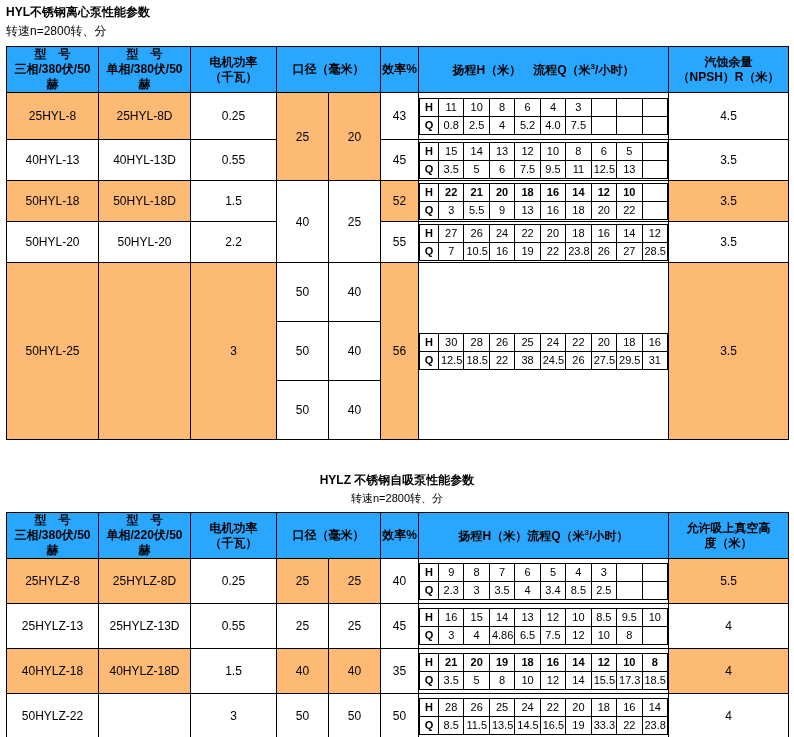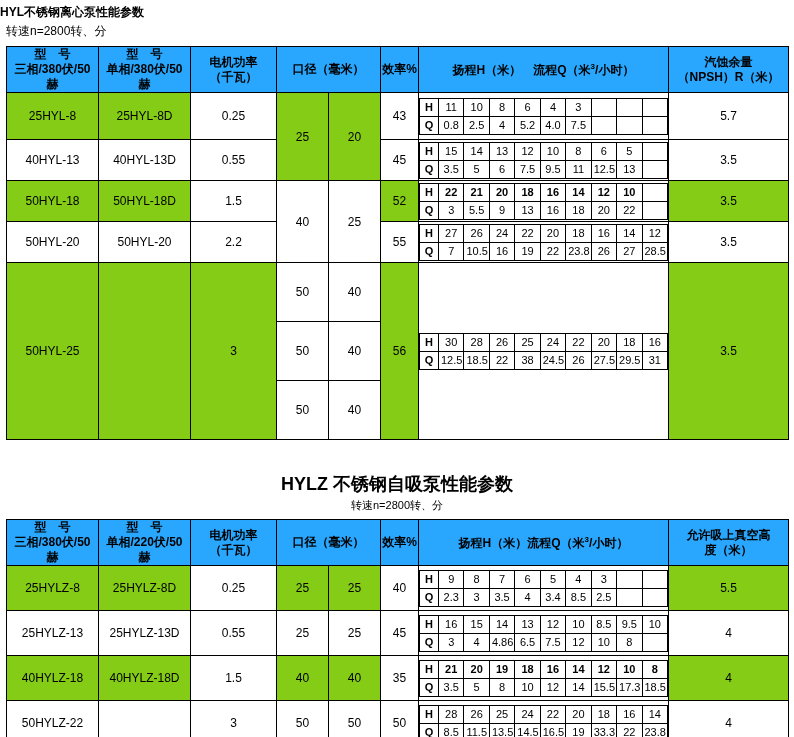--- a/index.html
+++ b/index.html
@@ -5,7 +5,7 @@
   html,body{margin:0;padding:0;background:#ffffff;}
   body{width:794px;font-family:"Liberation Sans","DejaVu Sans",sans-serif;font-size:12px;color:#000;}
   .page{width:794px;position:relative;}
-  .title1{font-size:12px;font-weight:bold;padding:4px 6px 0 0;}
+  .title1{font-size:12px;font-weight:bold;padding:4px 6px 0 6px;}
   .subtitle1{font-size:12px;padding:2px 6px 6px 6px;}
   table{border-collapse:collapse;}
   .main{width:782px;margin:0 6px;table-layout:fixed;padding-left:16px;}

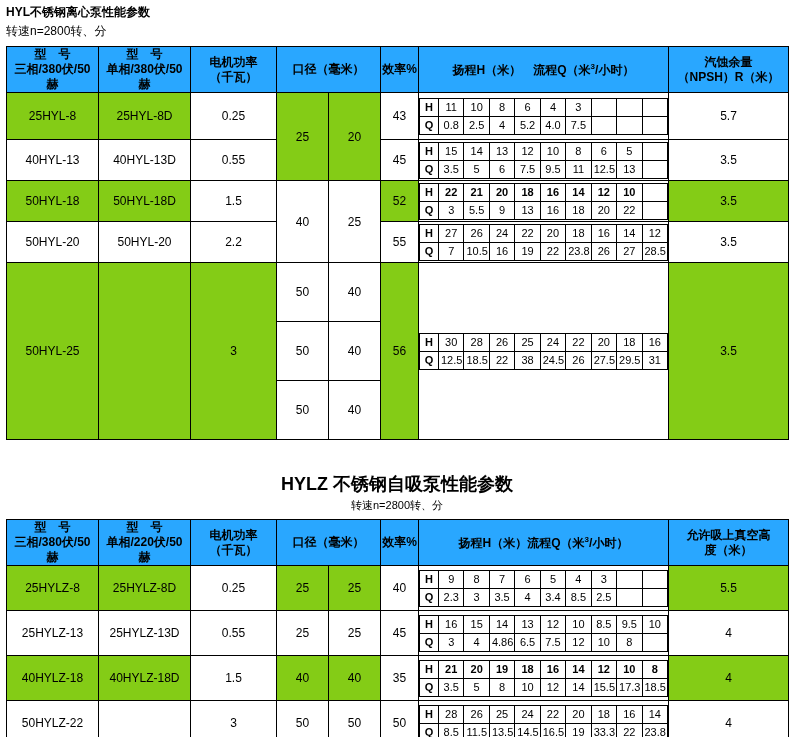--- a/index.html
+++ b/index.html
@@ -11,7 +11,7 @@
   .main{width:782px;margin:0 6px;table-layout:fixed;padding-left:16px;}
   .main td,.main th{border:1px solid #000;padding:0;text-align:center;vertical-align:middle;font-size:12px;}
   .hdr{background:#29a7ff;font-weight:bold;line-height:1.25;padding:3px 2px;}
-  .orange{background:#84cc16;}
+  .orange{background:#fdba74;}
   .white{background:#ffffff;}
   .cellpad{padding:6px 2px;}
   .inner{width:100%;border-collapse:collapse;table-layout:fixed;}

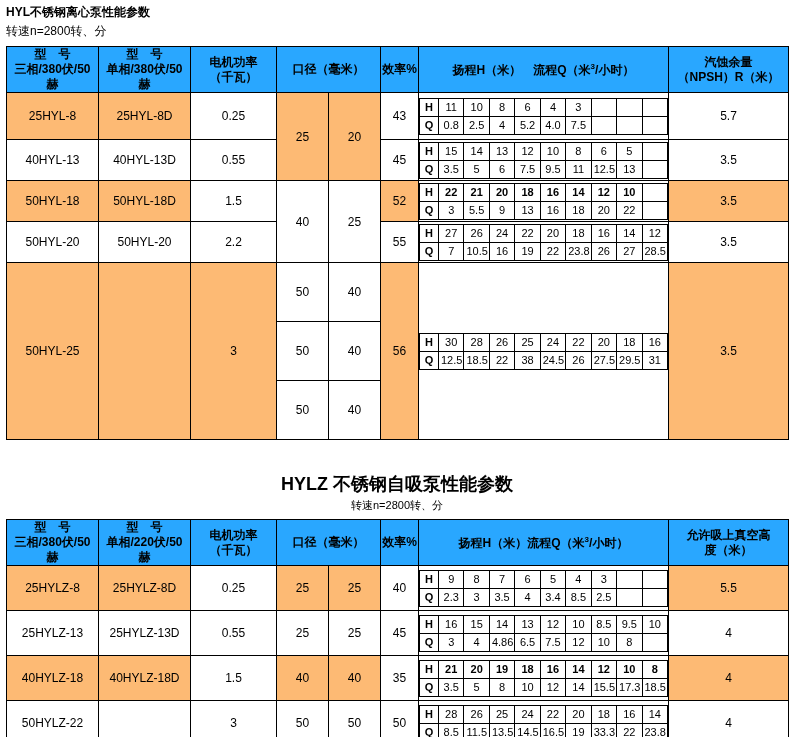--- a/index.html
+++ b/index.html
@@ -113,7 +113,7 @@
         </tbody>
             </table>
       </td>
-      <td class="white">5.7</td>
+      <td class="white">4.5</td>
     </tr>
 
     <tr>

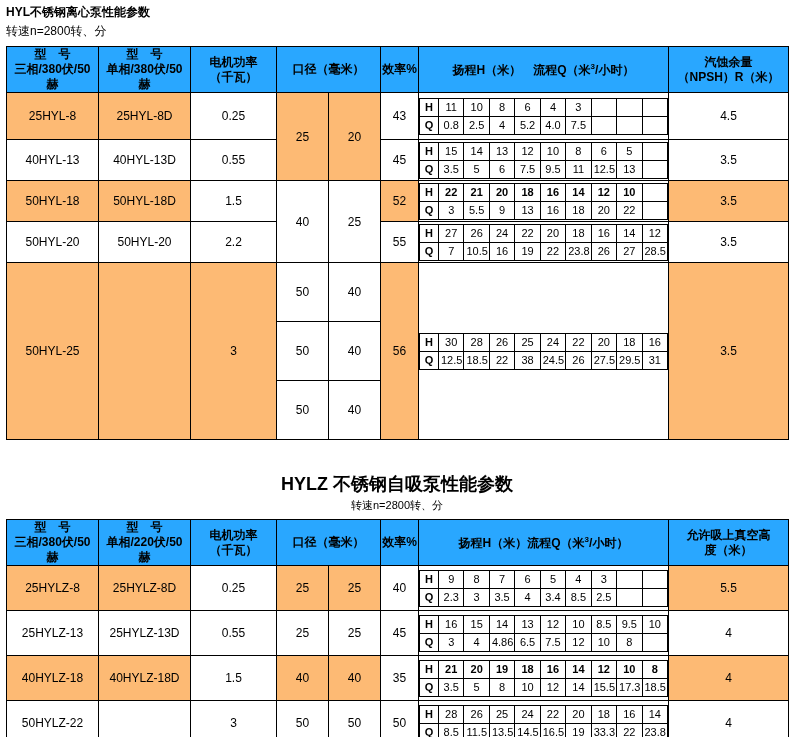--- a/index.html
+++ b/index.html
@@ -21,7 +21,7 @@
   .hq-wrap{padding:3px 2px;}
   .hq-wrap .inner td{border:1px solid #000;}
   .bold-or{font-weight:bold;color:#000;}
-  .title2{text-align:center;font-size:18px;font-weight:bold;padding:6px 0 2px 0;}
+  .title2{text-align:center;font-size:12px;font-weight:bold;padding:6px 0 2px 0;}
   .subtitle2{text-align:center;font-size:11px;padding:0 0 6px 0;}
   .spacer{height:26px;}
   .sup{font-size:8px;vertical-align:super;}

